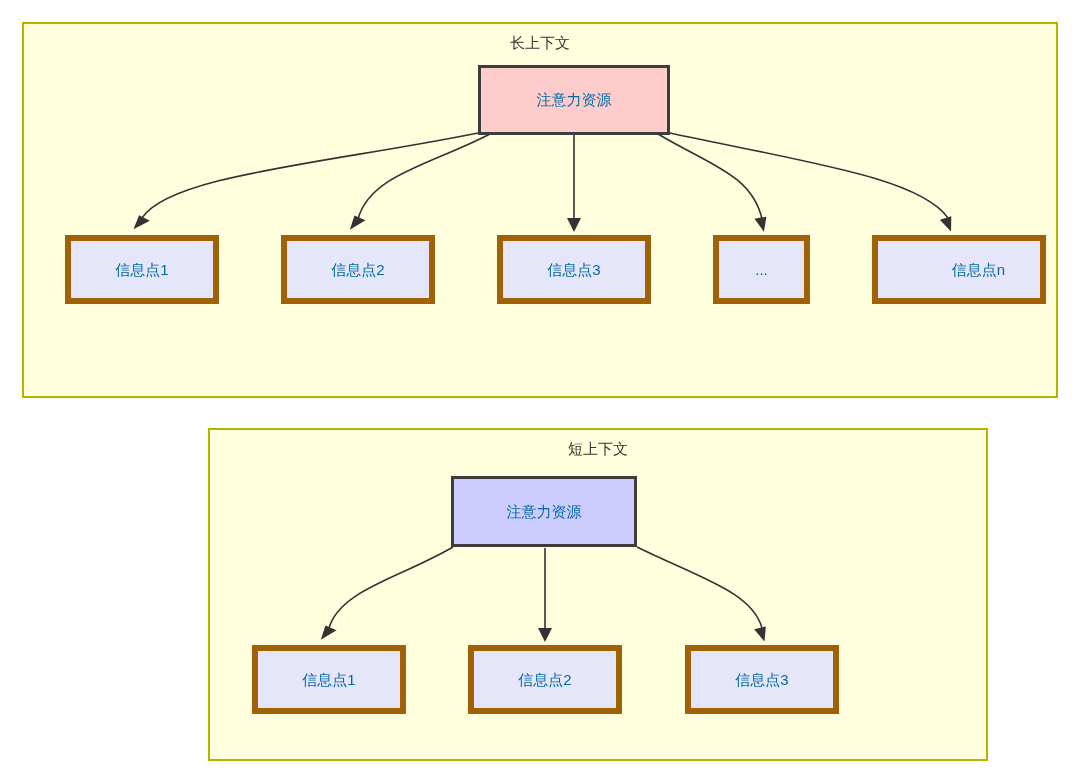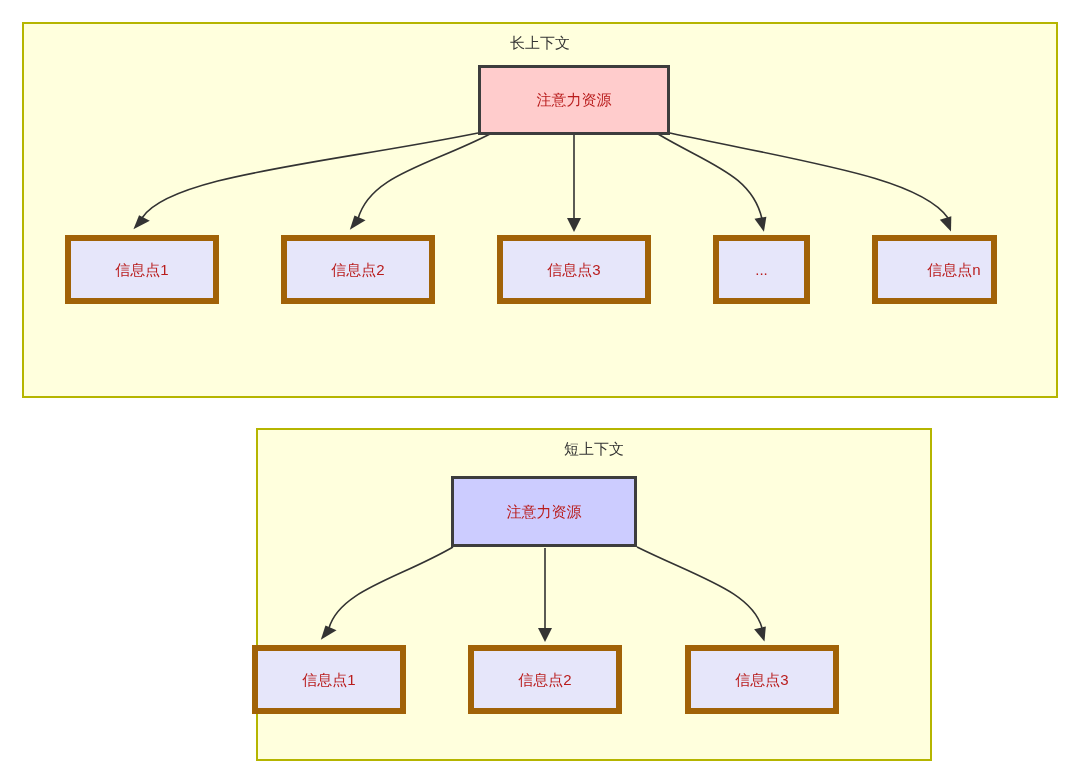--- a/index.html
+++ b/index.html
@@ -69,7 +69,7 @@
     align-items: center;
     justify-content: center;
     font-size: 15px;
-    color: #b91c1c;
+    color: #0369a1;
     line-height: 1.2;
     text-align: center;
     white-space: nowrap;

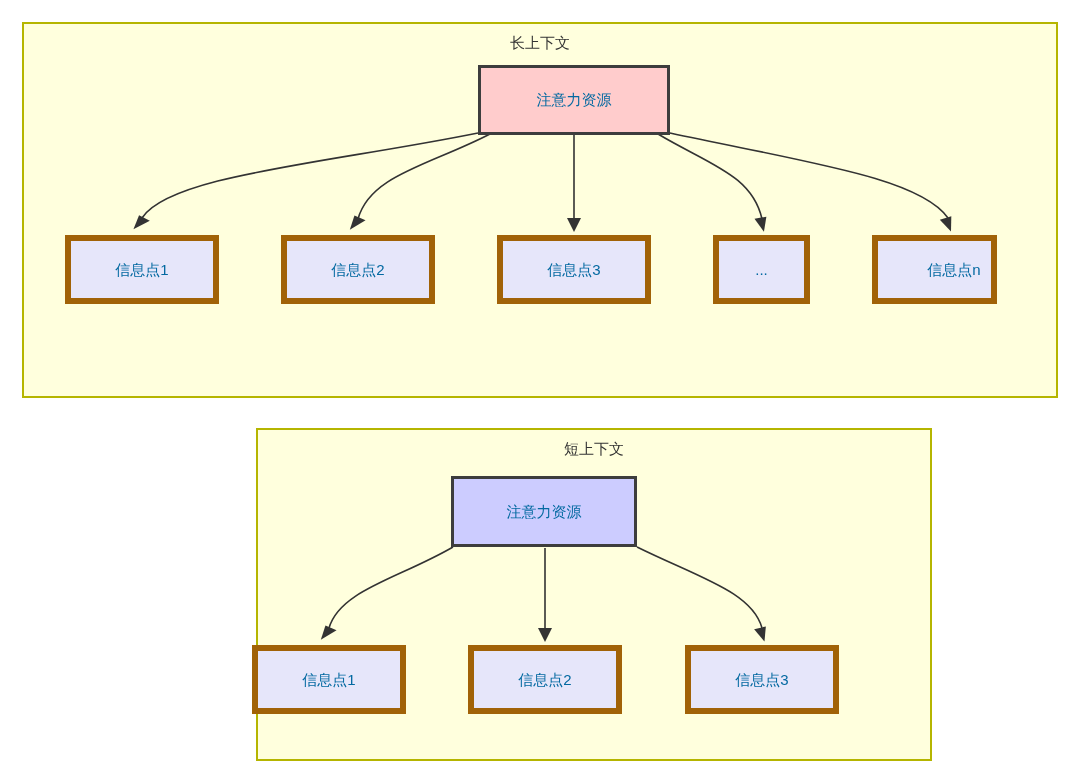--- a/index.html
+++ b/index.html
@@ -93,7 +93,7 @@
   #node-long-2    { left: 281px; top: 235px; width: 154px; height: 69px; }
   #node-long-3    { left: 497px; top: 235px; width: 154px; height: 69px; }
   #node-long-dots { left: 713px; top: 235px; width: 97px;  height: 69px; }
-  #node-long-n    { left: 872px; top: 235px; width: 125px; height: 69px; padding-left: 39px; }
+  #node-long-n    { left: 872px; top: 235px; width: 174px; height: 69px; padding-left: 39px; }
 
   
   #node-attn-short { left: 451px; top: 476px; width: 186px; height: 71px; }

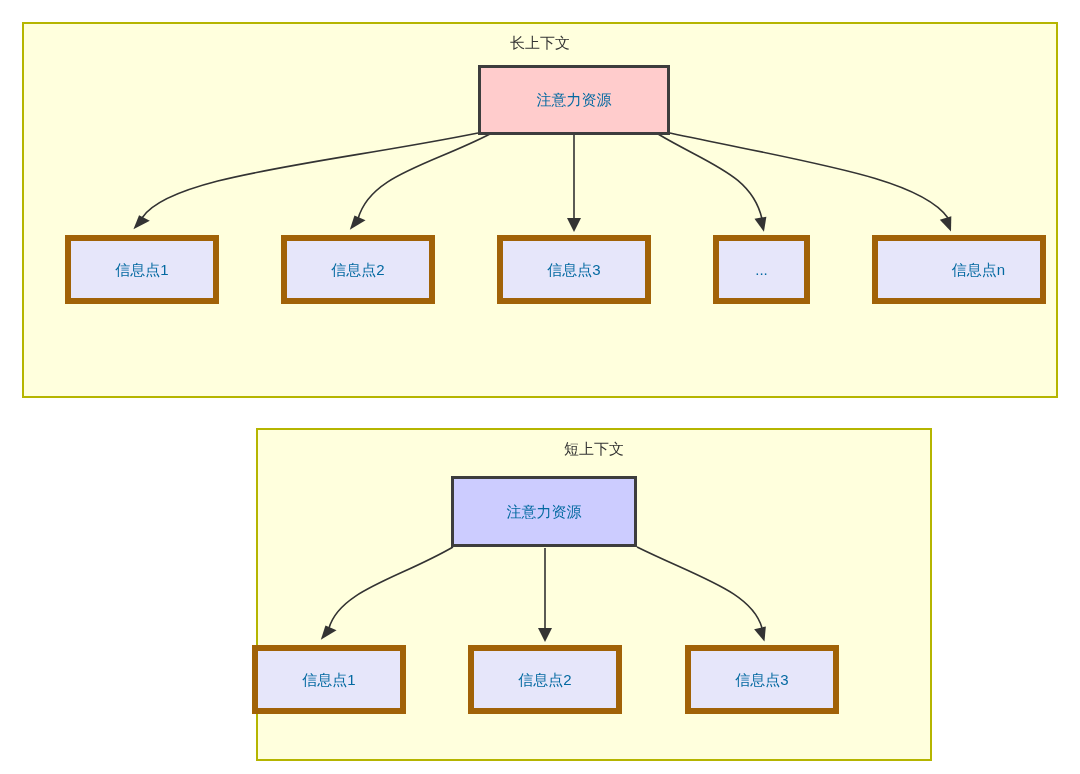--- a/index.html
+++ b/index.html
@@ -45,9 +45,8 @@
   #panel-short {
     left: 208px;
     top: 428px;
-    width: 676px;
+    width: 780px;
     height: 333px;
-    margin-left: 48px;
   }
   .panel-title {
     position: absolute;

